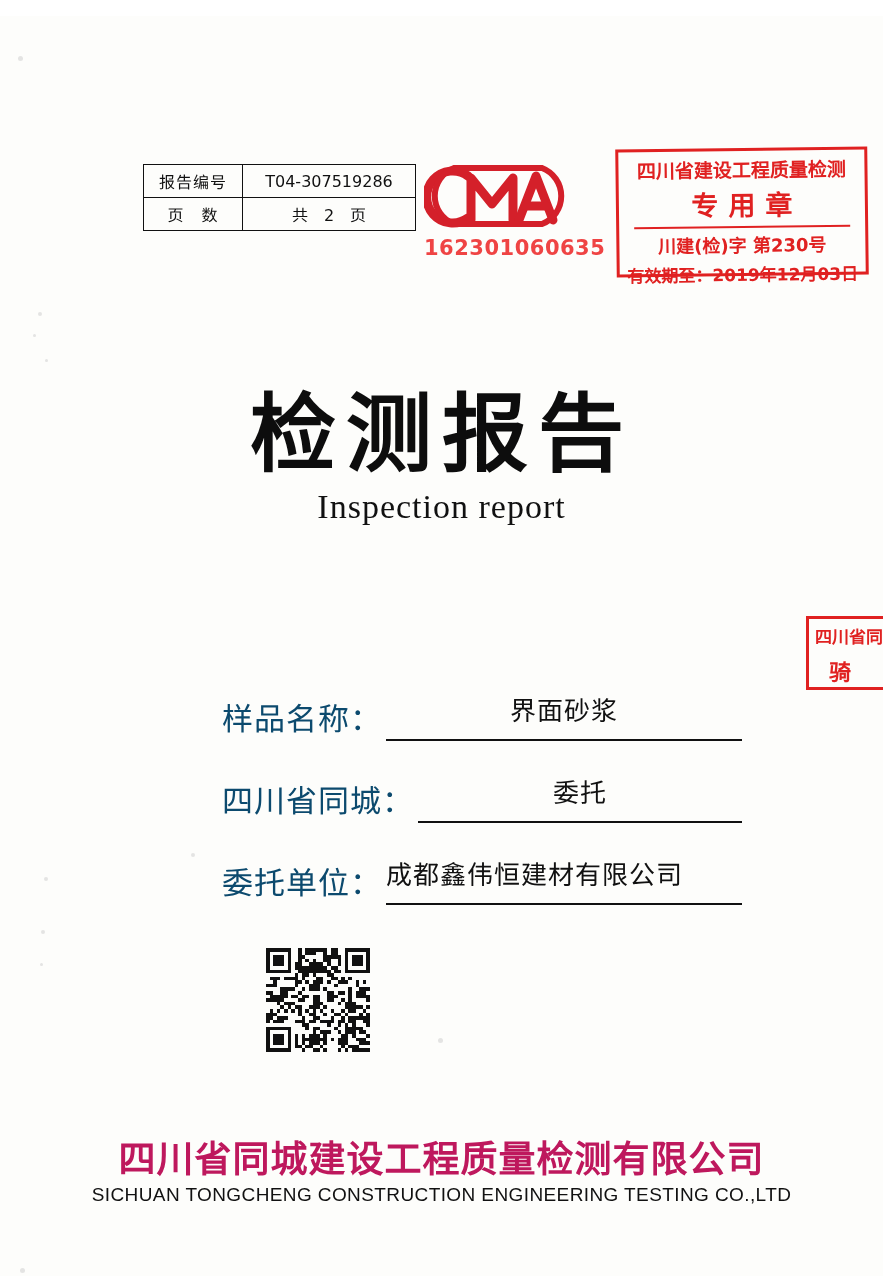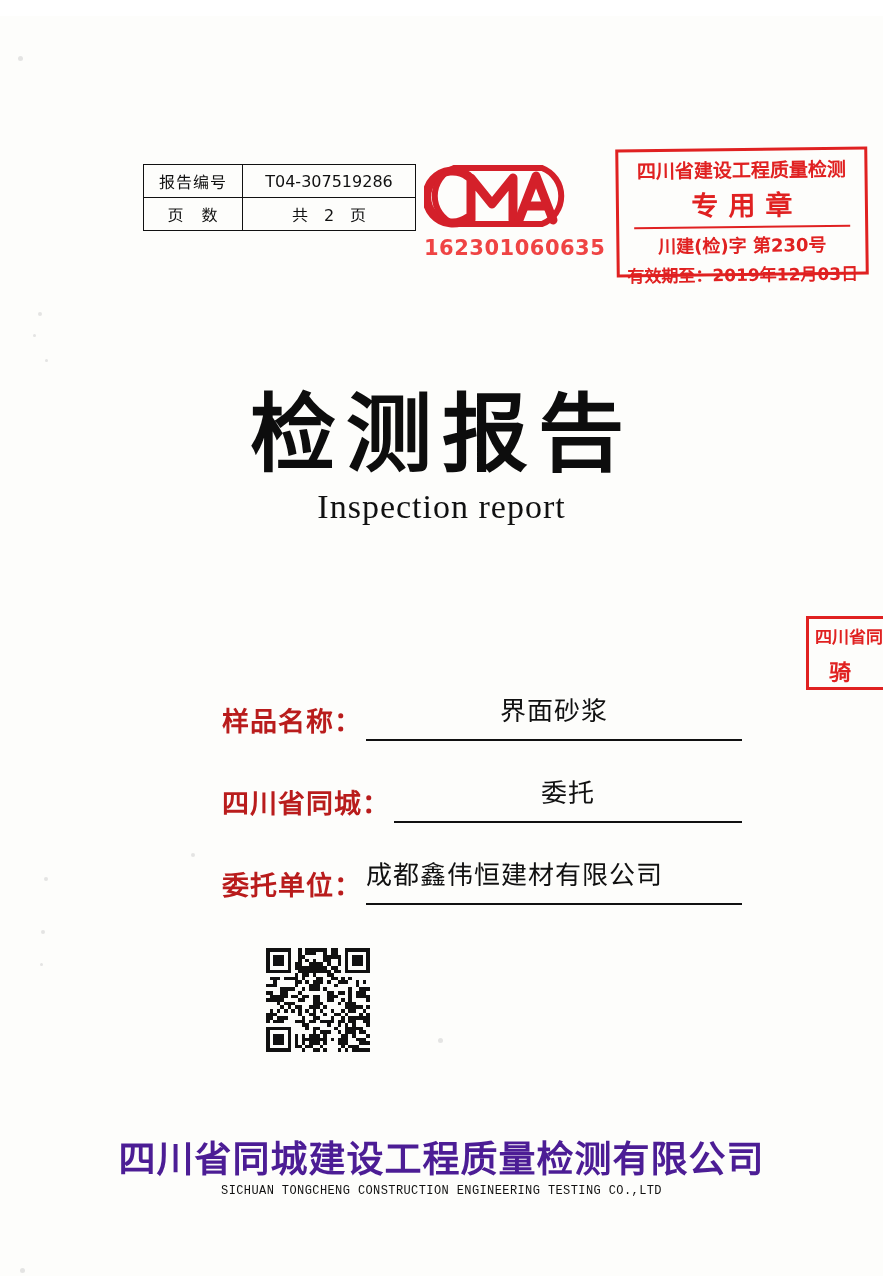--- a/index.html
+++ b/index.html
@@ -191,12 +191,11 @@
   }
   .field-label {
     font-family: "DejaVu Sans", sans-serif;
-    font-size: 27px;
-    color: #b91c1c;
+    font-size: 31px;
+    color: #0c4a6e;
     white-space: nowrap;
     letter-spacing: 1px;
     padding-bottom: 2px;
-    font-weight: bold;
   }
   .field-value {
     flex: 1;

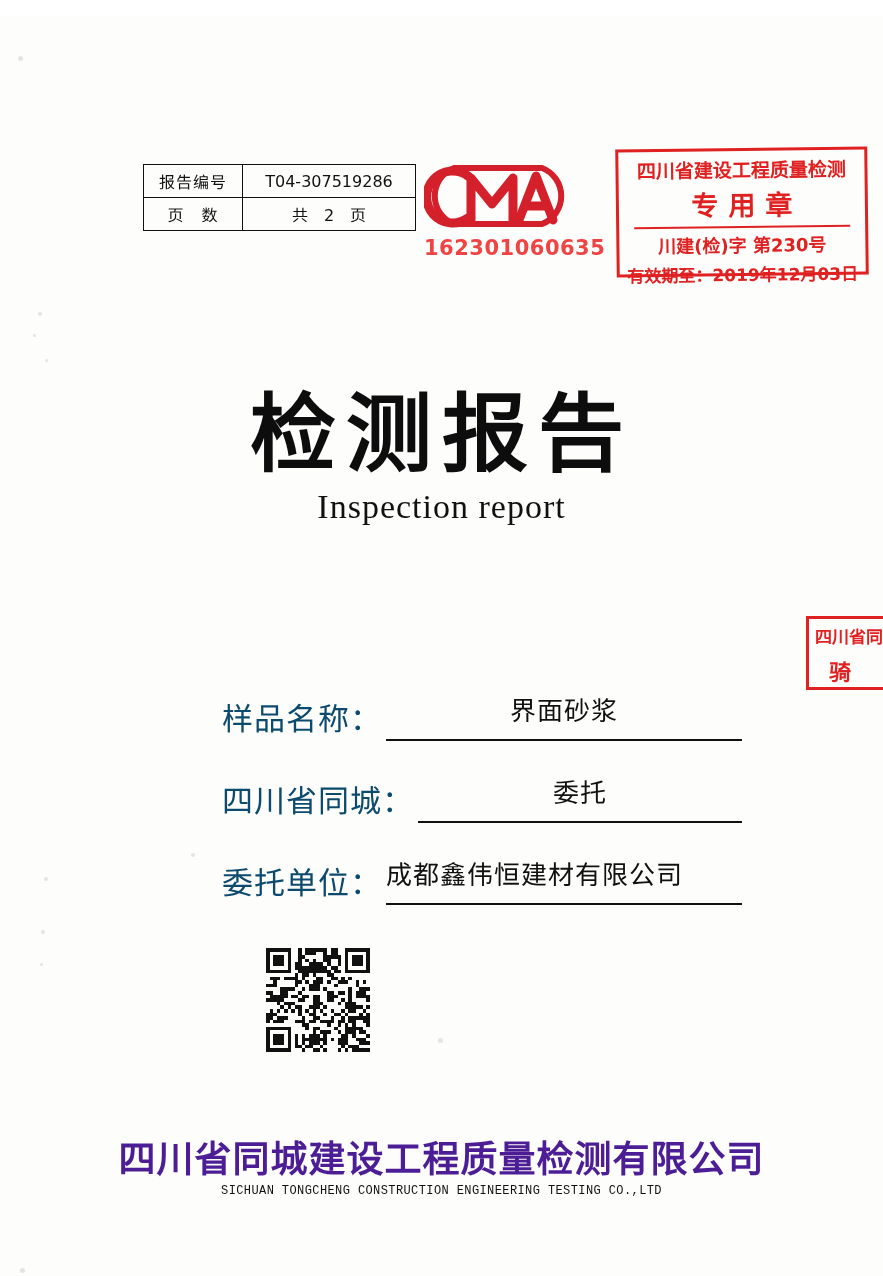--- a/index.html
+++ b/index.html
@@ -232,7 +232,7 @@
     font-family: "DejaVu Sans", sans-serif;
     font-size: 37px;
     font-weight: bold;
-    color: #4c1d95;
+    color: #be185d;
     letter-spacing: 1px;
   }
   .footer-en {

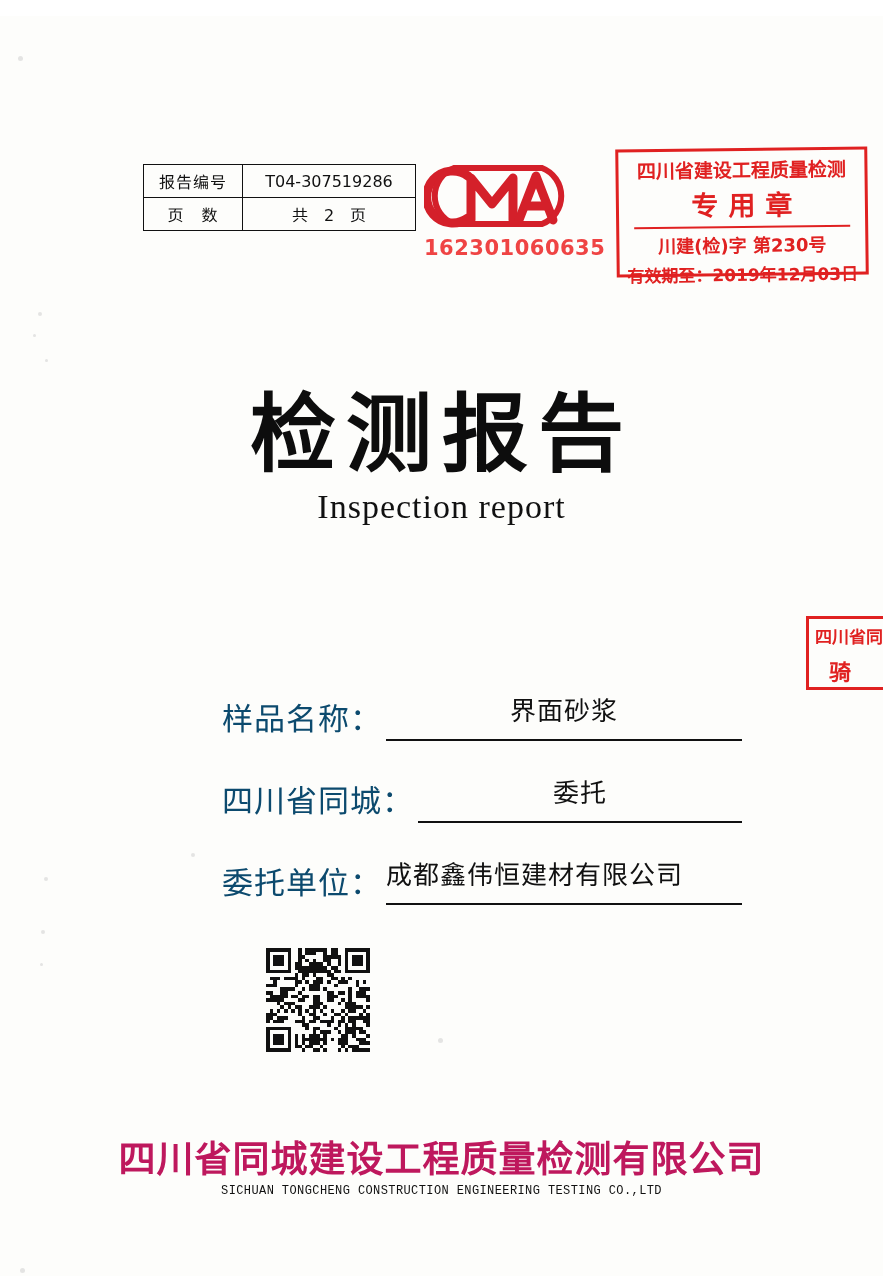--- a/index.html
+++ b/index.html
@@ -241,8 +241,8 @@
     top: 1168px;
     width: 883px;
     text-align: center;
-    font-family: Liberation Mono, monospace;
-    font-size: 12px;
+    font-family: Liberation Sans, sans-serif;
+    font-size: 19px;
     color: #111;
     letter-spacing: .4px;
   }

